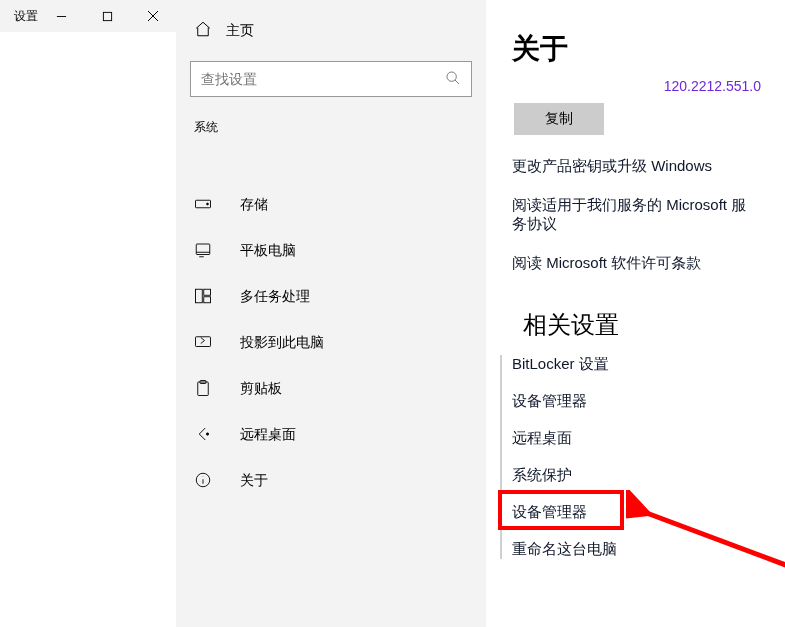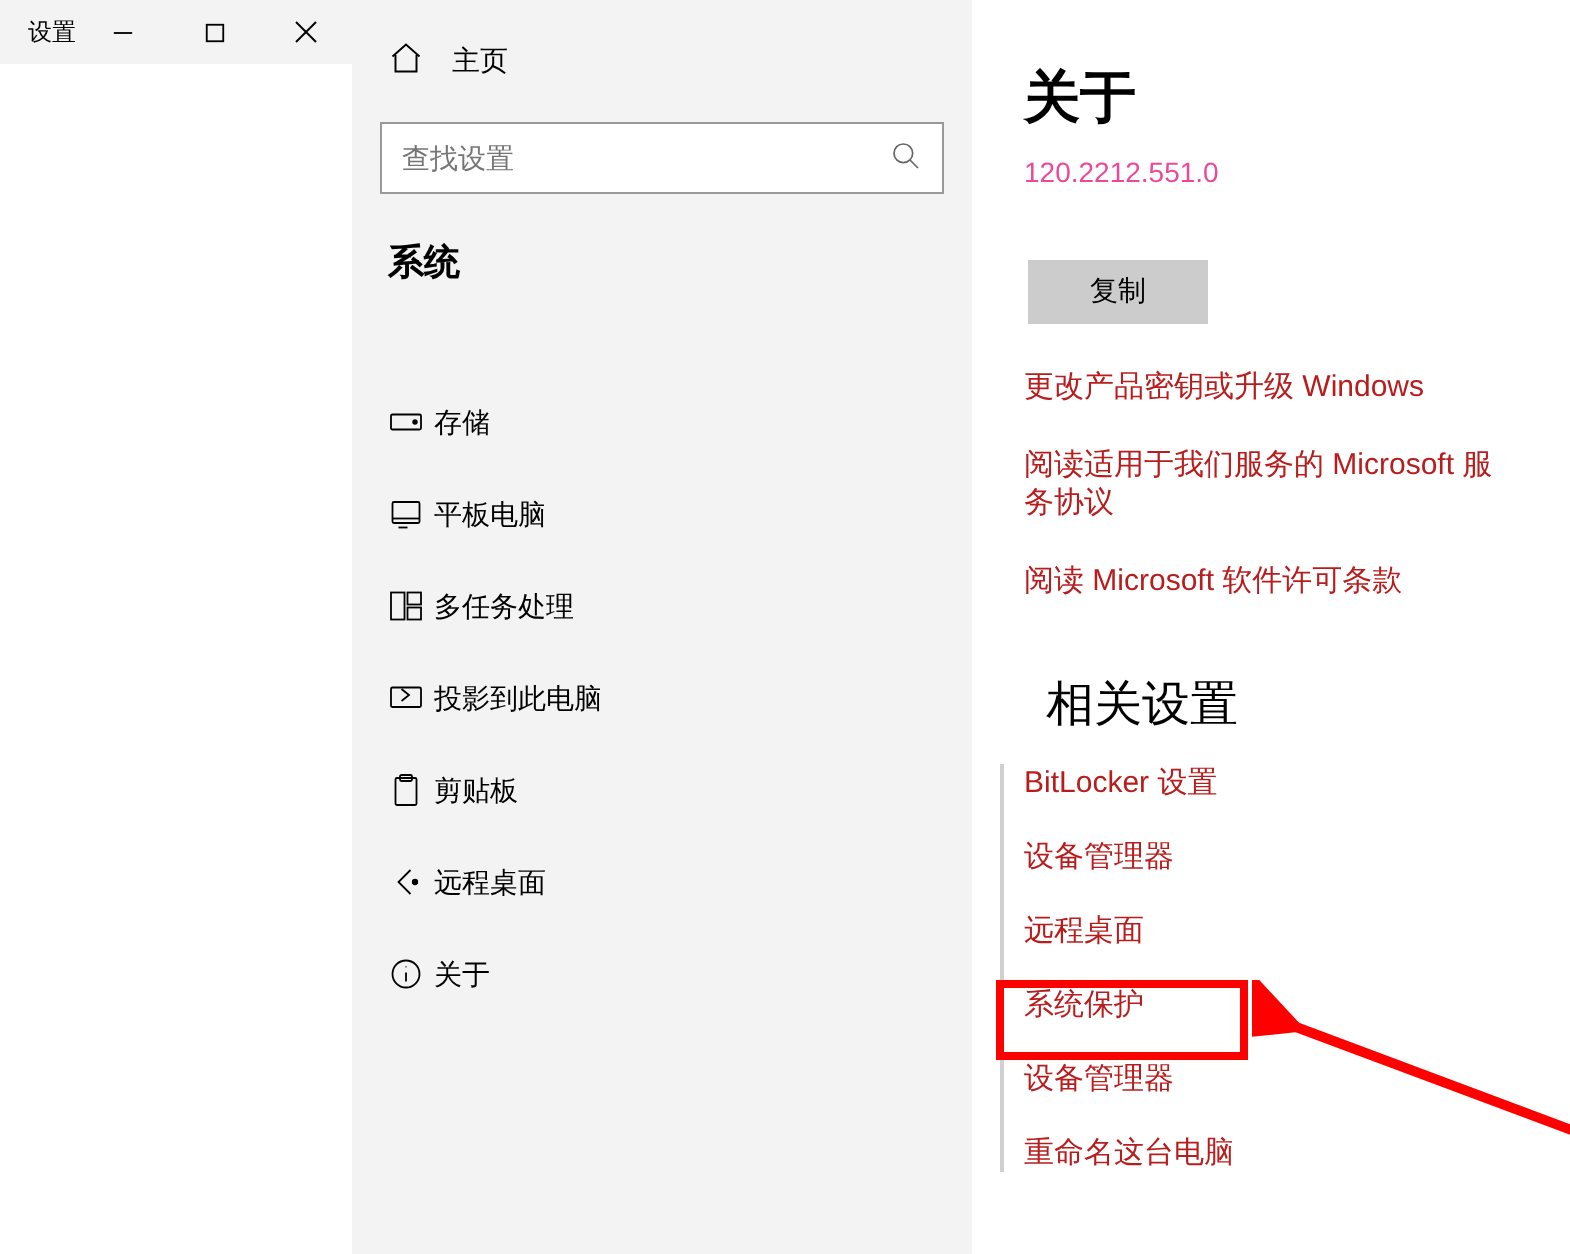--- a/index.html
+++ b/index.html
@@ -22,7 +22,7 @@
   .navitem svg{width:18px;height:18px;stroke:#000;fill:none;stroke-width:1.2}
   .main{flex:1;padding:24px 24px 0 26px;overflow:hidden;position:relative}
   .h1{font-size:28px;font-weight:600;margin:6px 0 10px}
-  .ver{text-align:left;font-size:14px;margin-bottom:36px;color:#ec4899}
+  .ver{text-align:right;font-size:14px;margin-bottom:9px;color:#6d28d9}
   .copybtn{display:inline-block;width:90px;height:32px;background:#ccc;border:0;font-family:inherit;font-size:14px;cursor:default;margin-left:2px}
   .links1{margin-top:22px;display:flex;flex-direction:column;gap:20px}
   .lnk{color:#b91c1c;font-size:15px;cursor:default}

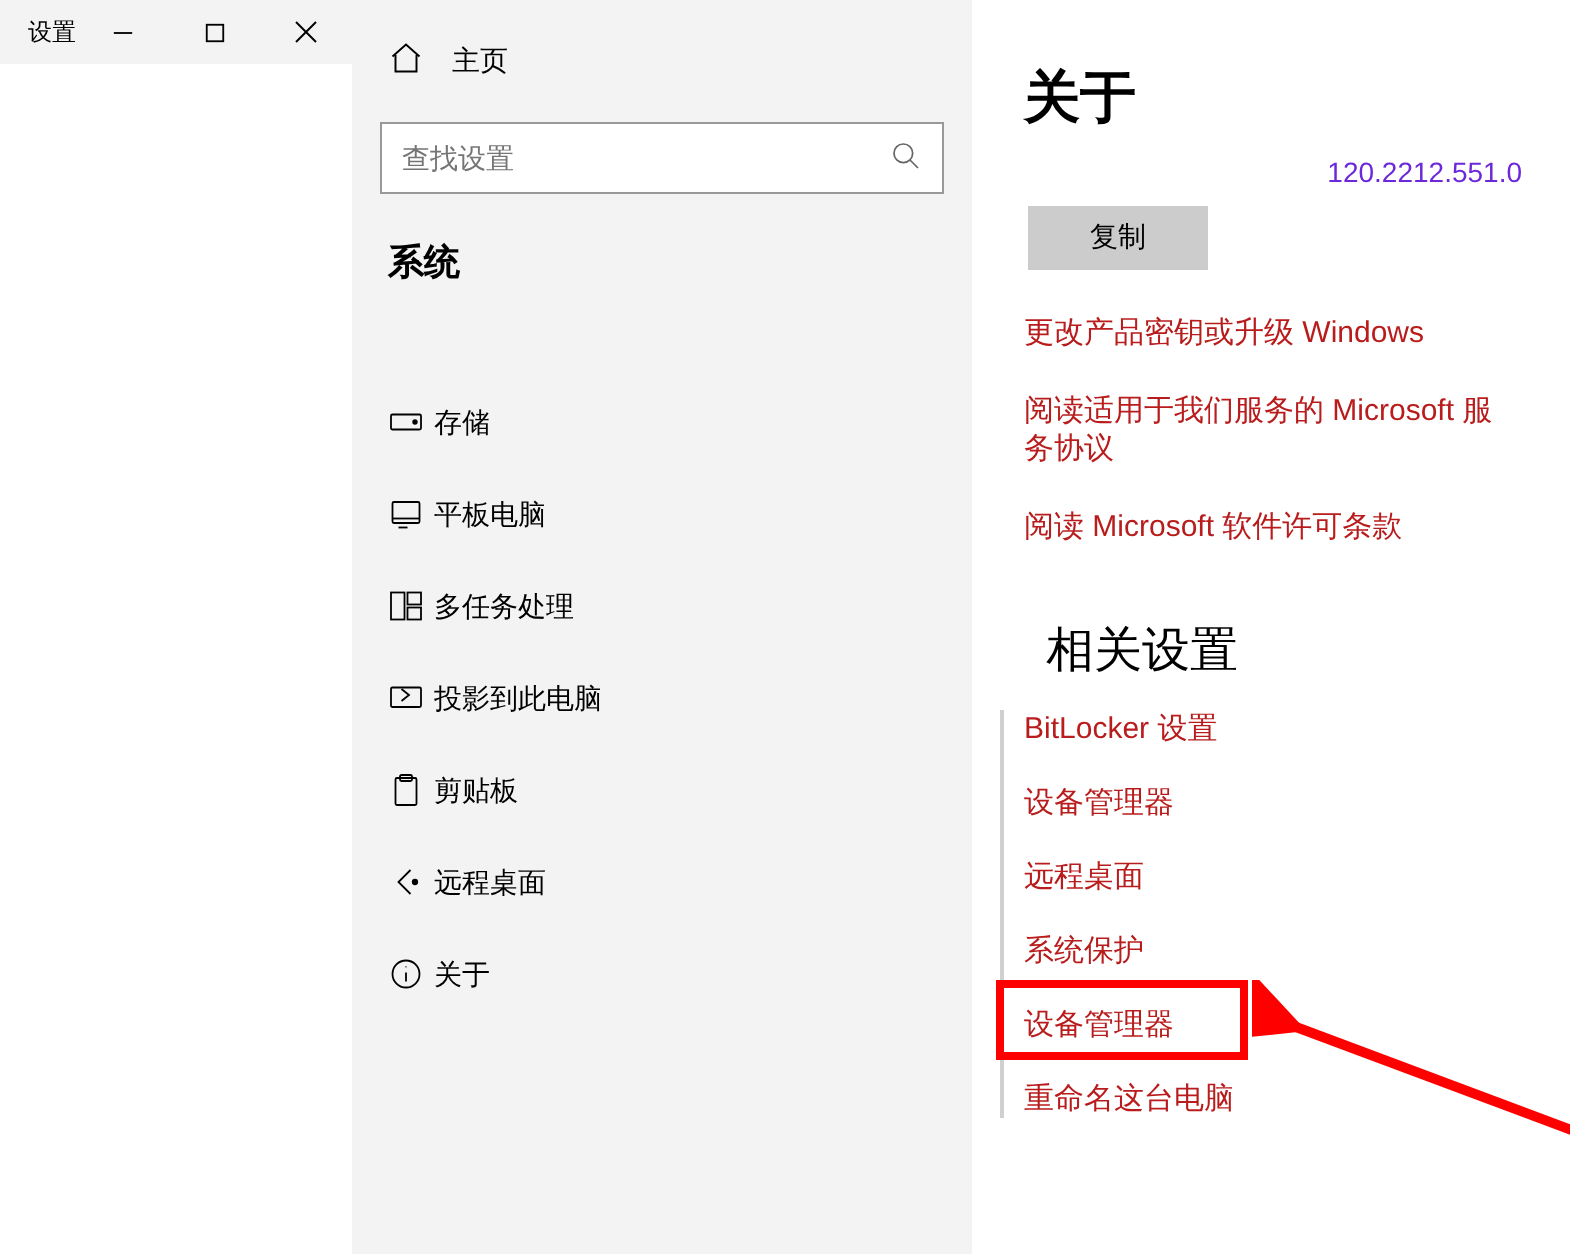--- a/index.html
+++ b/index.html
@@ -16,7 +16,7 @@
   .search{margin:12px 14px 16px;height:34px;border:1px solid #999;background:#fff;display:flex;align-items:center;padding:0 10px 0 8px}
   .search input{flex:1;border:0;outline:0;background:transparent;font-size:14px;font-family:inherit;color:#a21caf}
   .search svg{width:16px;height:16px;stroke:#666;fill:none;stroke-width:1.3}
-  .cat{font-weight:700;padding:6px 18px 6px 18px;font-size:18px}
+  .cat{font-weight:400;padding:6px 18px 6px 18px;font-size:12px}
   .navlist{margin-top:40px;display:flex;flex-direction:column}
   .navitem{display:flex;align-items:center;gap:5px;padding:0 18px;height:46px;cursor:default}
   .navitem svg{width:18px;height:18px;stroke:#000;fill:none;stroke-width:1.2}

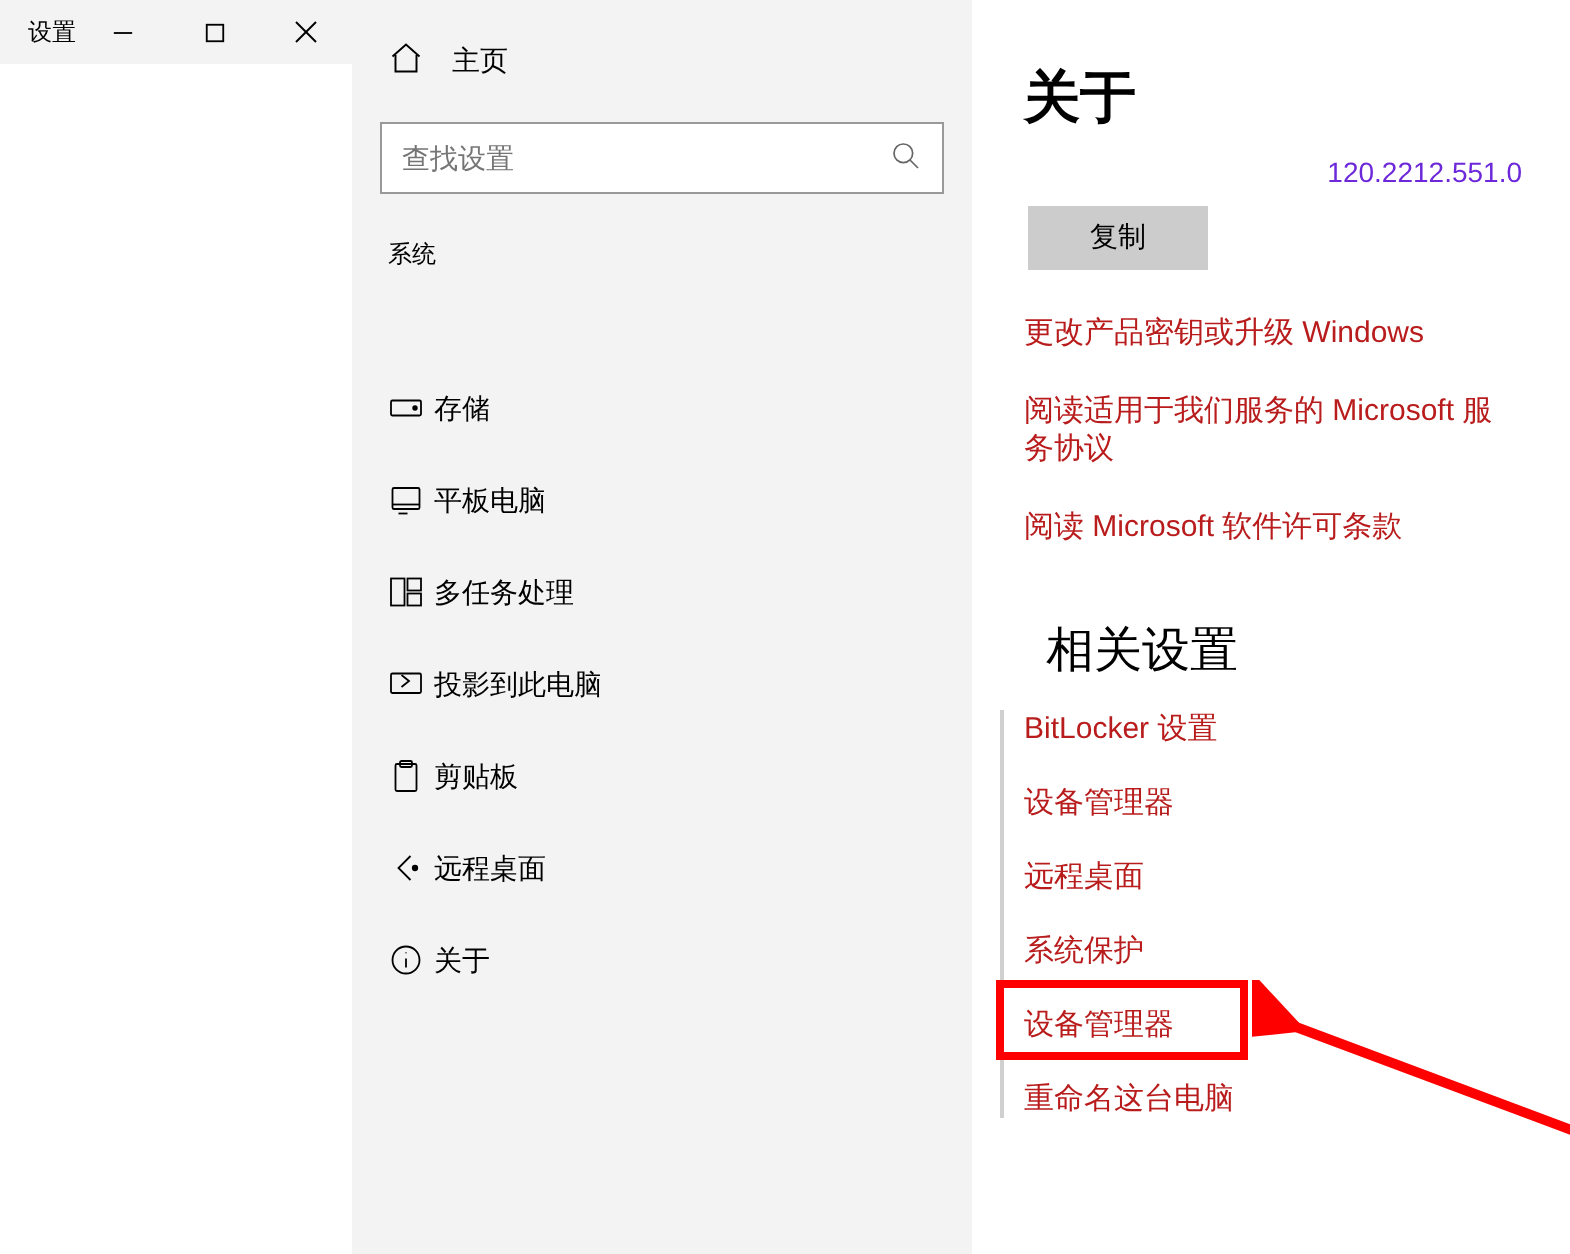--- a/index.html
+++ b/index.html
@@ -25,7 +25,7 @@
   .ver{text-align:right;font-size:14px;margin-bottom:9px;color:#6d28d9}
   .copybtn{display:inline-block;width:90px;height:32px;background:#ccc;border:0;font-family:inherit;font-size:14px;cursor:default;margin-left:2px}
   .links1{margin-top:22px;display:flex;flex-direction:column;gap:20px}
-  .lnk{color:#b91c1c;font-size:15px;cursor:default}
+  .lnk{color:#0f172a;font-size:15px;cursor:default}
   .h2{font-size:24px;font-weight:400;margin:36px 11px 14px}
   .links2{display:flex;flex-direction:column;gap:18px;border-left:2px solid #d0d0d0;margin-left:-12px;padding-left:10px}
   .hl{position:absolute;border:4px solid #ff0000;pointer-events:none}

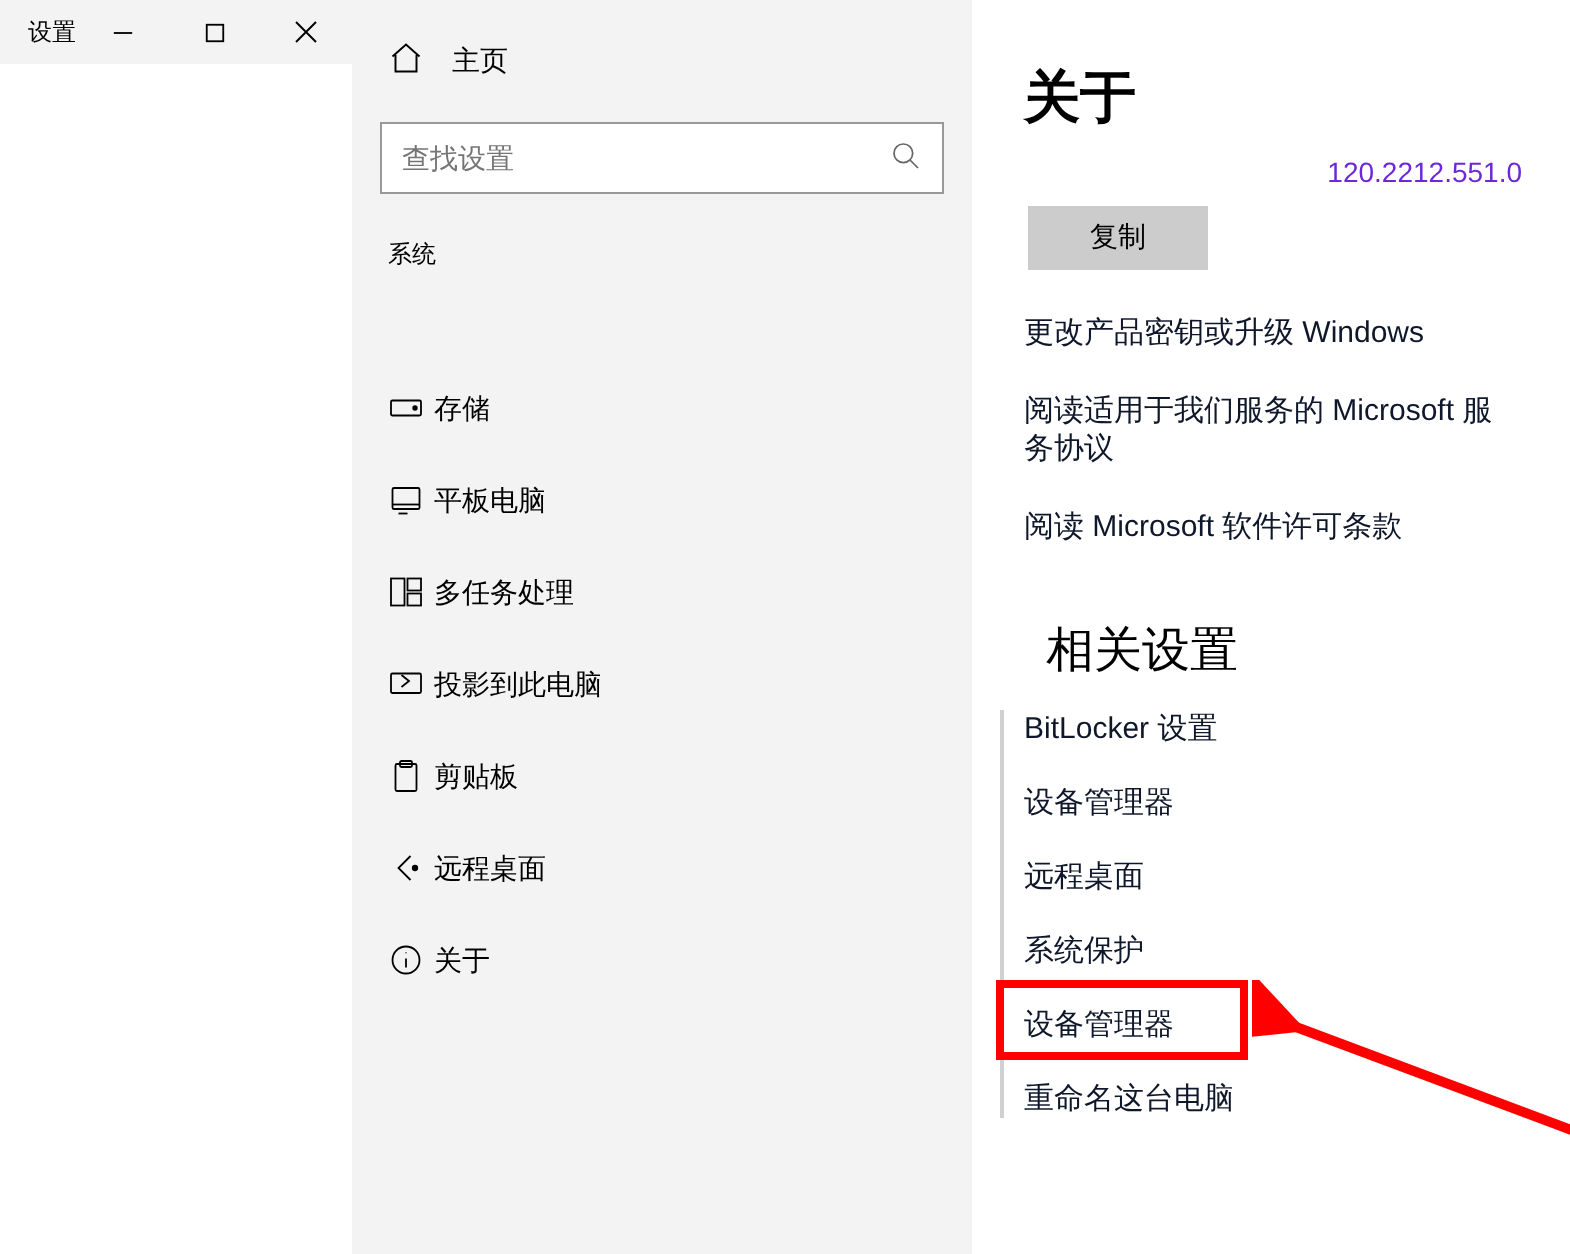--- a/index.html
+++ b/index.html
@@ -18,7 +18,7 @@
   .search svg{width:16px;height:16px;stroke:#666;fill:none;stroke-width:1.3}
   .cat{font-weight:400;padding:6px 18px 6px 18px;font-size:12px}
   .navlist{margin-top:40px;display:flex;flex-direction:column}
-  .navitem{display:flex;align-items:center;gap:5px;padding:0 18px;height:46px;cursor:default}
+  .navitem{display:flex;align-items:center;gap:28px;padding:0 18px;height:46px;cursor:default}
   .navitem svg{width:18px;height:18px;stroke:#000;fill:none;stroke-width:1.2}
   .main{flex:1;padding:24px 24px 0 26px;overflow:hidden;position:relative}
   .h1{font-size:28px;font-weight:600;margin:6px 0 10px}

